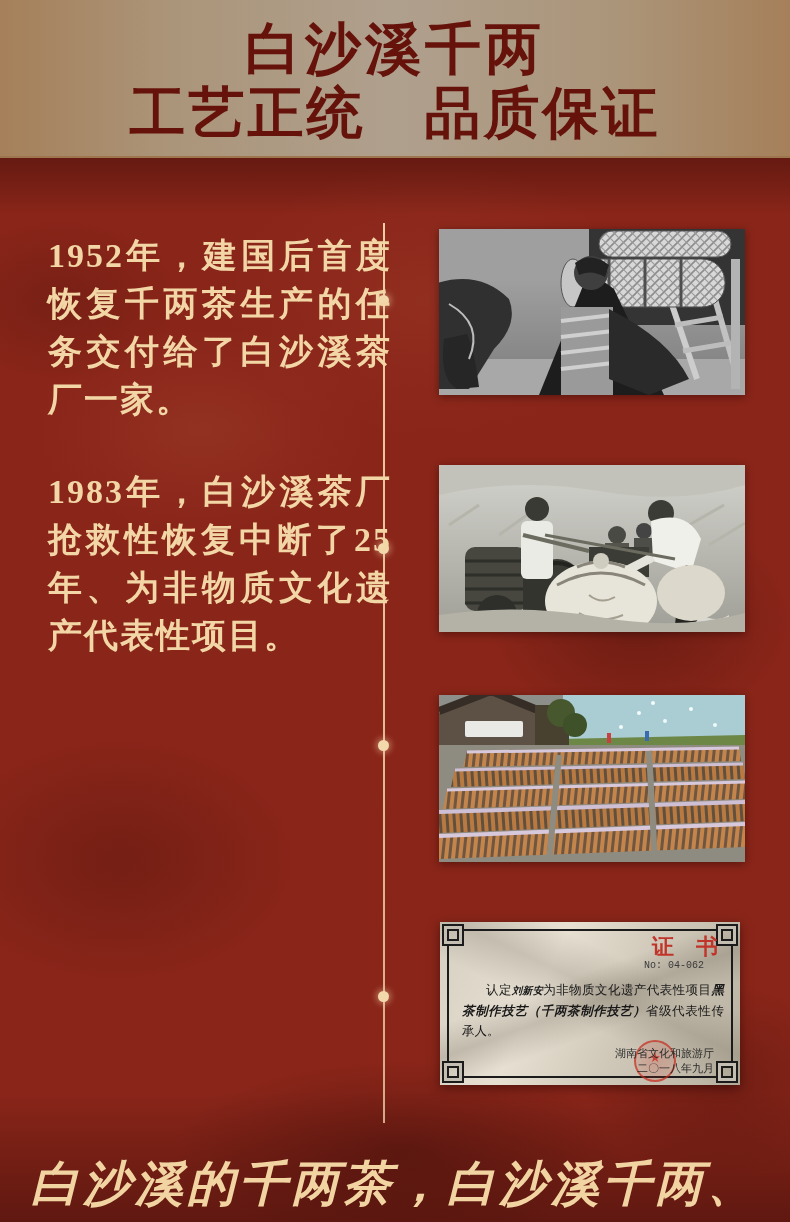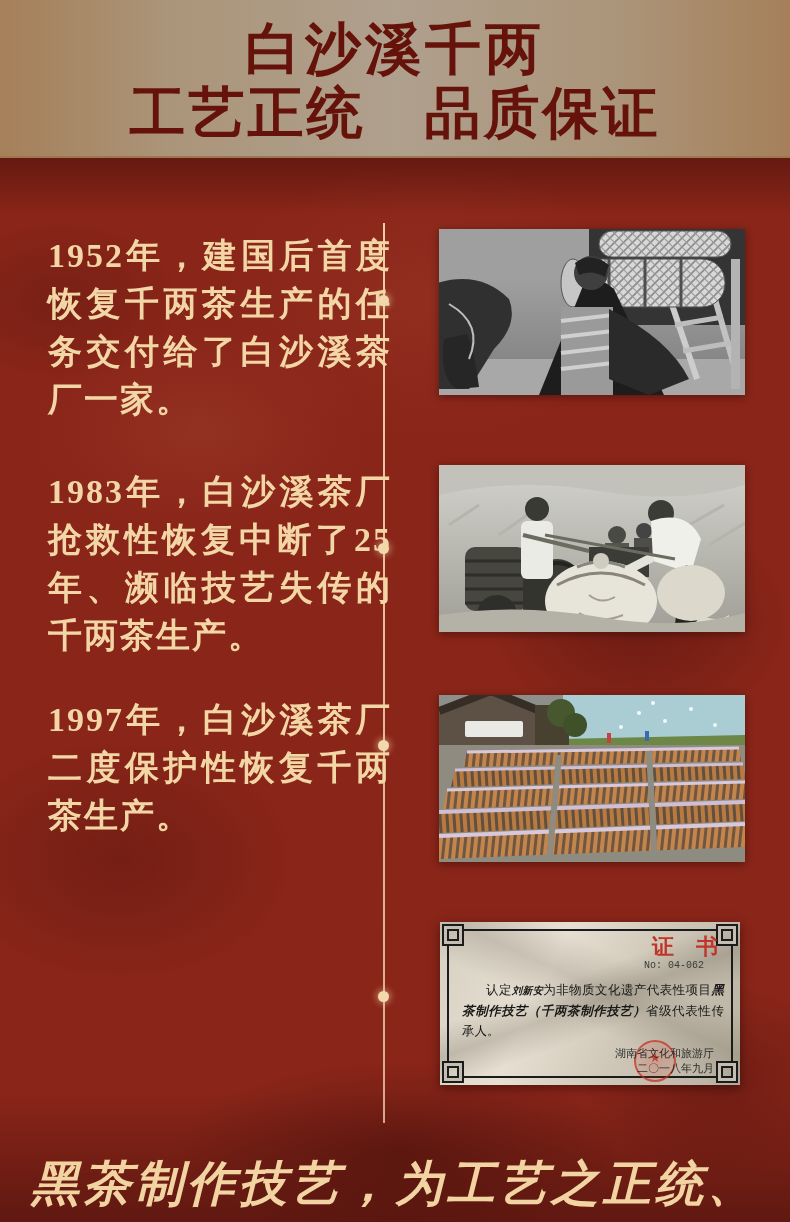--- a/index.html
+++ b/index.html
@@ -103,7 +103,7 @@
   <div class="tl-dot dot4"></div>
 
   <div class="para p1">1952年，建国后首度恢复千两茶生产的任务交付给了白沙溪茶厂一家。</div>
-  <div class="para p2">1983年，白沙溪茶厂抢救性恢复中断了25年、濒临技艺失传的千两茶生产。</div>
+  <div class="para p2">1983年，白沙溪茶厂抢救性恢复中断了25年、为非物质文化遗产代表性项目。</div>
   <div class="para p3">1997年，白沙溪茶厂二度保护性恢复千两茶生产。</div>
 
   <svg class="photo ph1" viewBox="0 0 306 166" xmlns="http://www.w3.org/2000/svg">

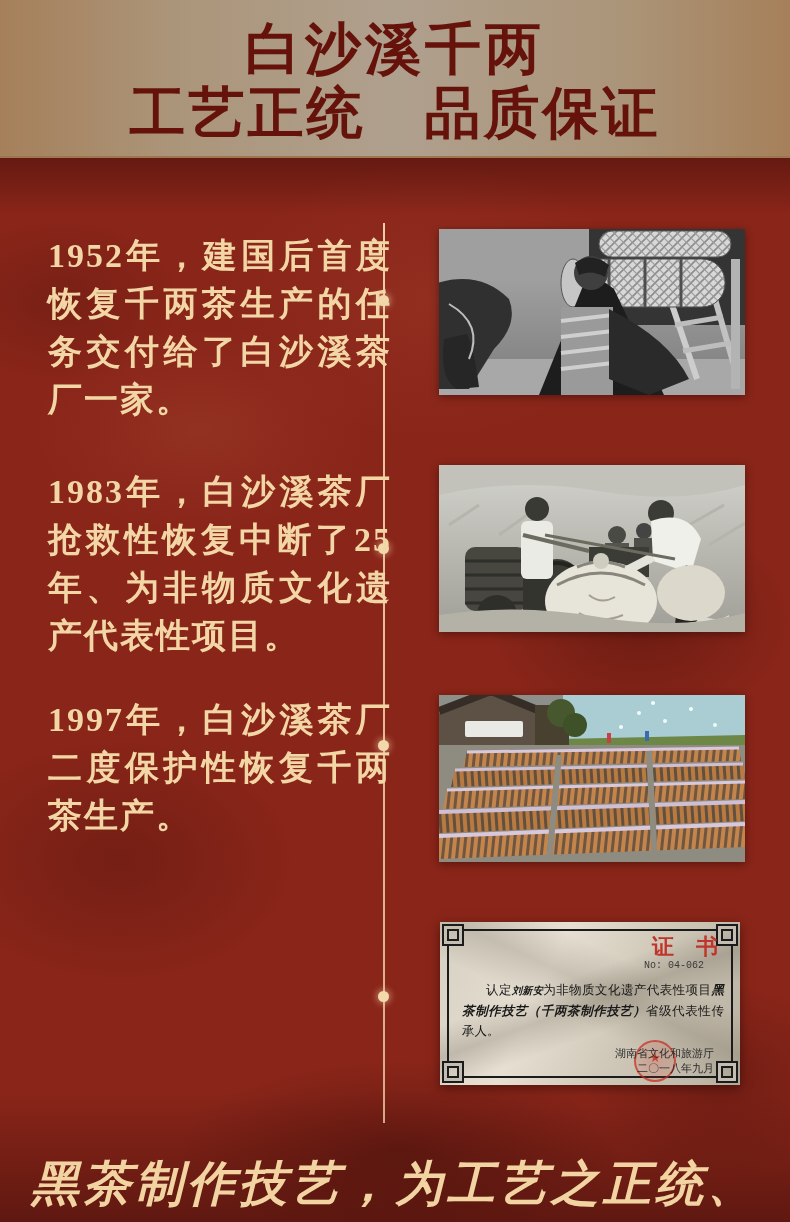--- a/index.html
+++ b/index.html
@@ -104,7 +104,6 @@
 
   <div class="para p1">1952年，建国后首度恢复千两茶生产的任务交付给了白沙溪茶厂一家。</div>
   <div class="para p2">1983年，白沙溪茶厂抢救性恢复中断了25年、为非物质文化遗产代表性项目。</div>
-  <div class="para p3">1997年，白沙溪茶厂二度保护性恢复千两茶生产。</div>
 
   <svg class="photo ph1" viewBox="0 0 306 166" xmlns="http://www.w3.org/2000/svg">
     <defs>

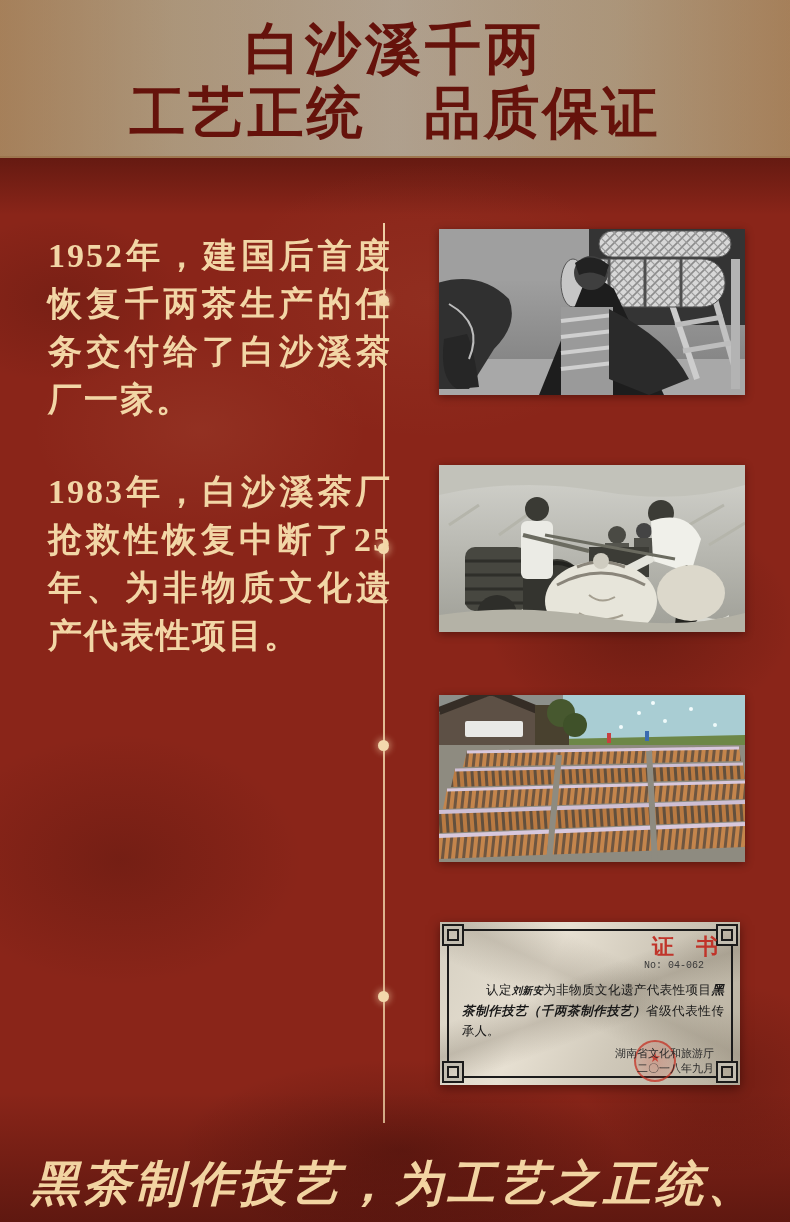--- a/index.html
+++ b/index.html
@@ -253,7 +253,7 @@
     </div>
   </div>
 
-  <div class="footer">黑茶制作技艺，为工艺之正统、</div>
+  <div class="footer">白沙溪的千两茶，白沙溪千两、</div>
 
 </div>
 

